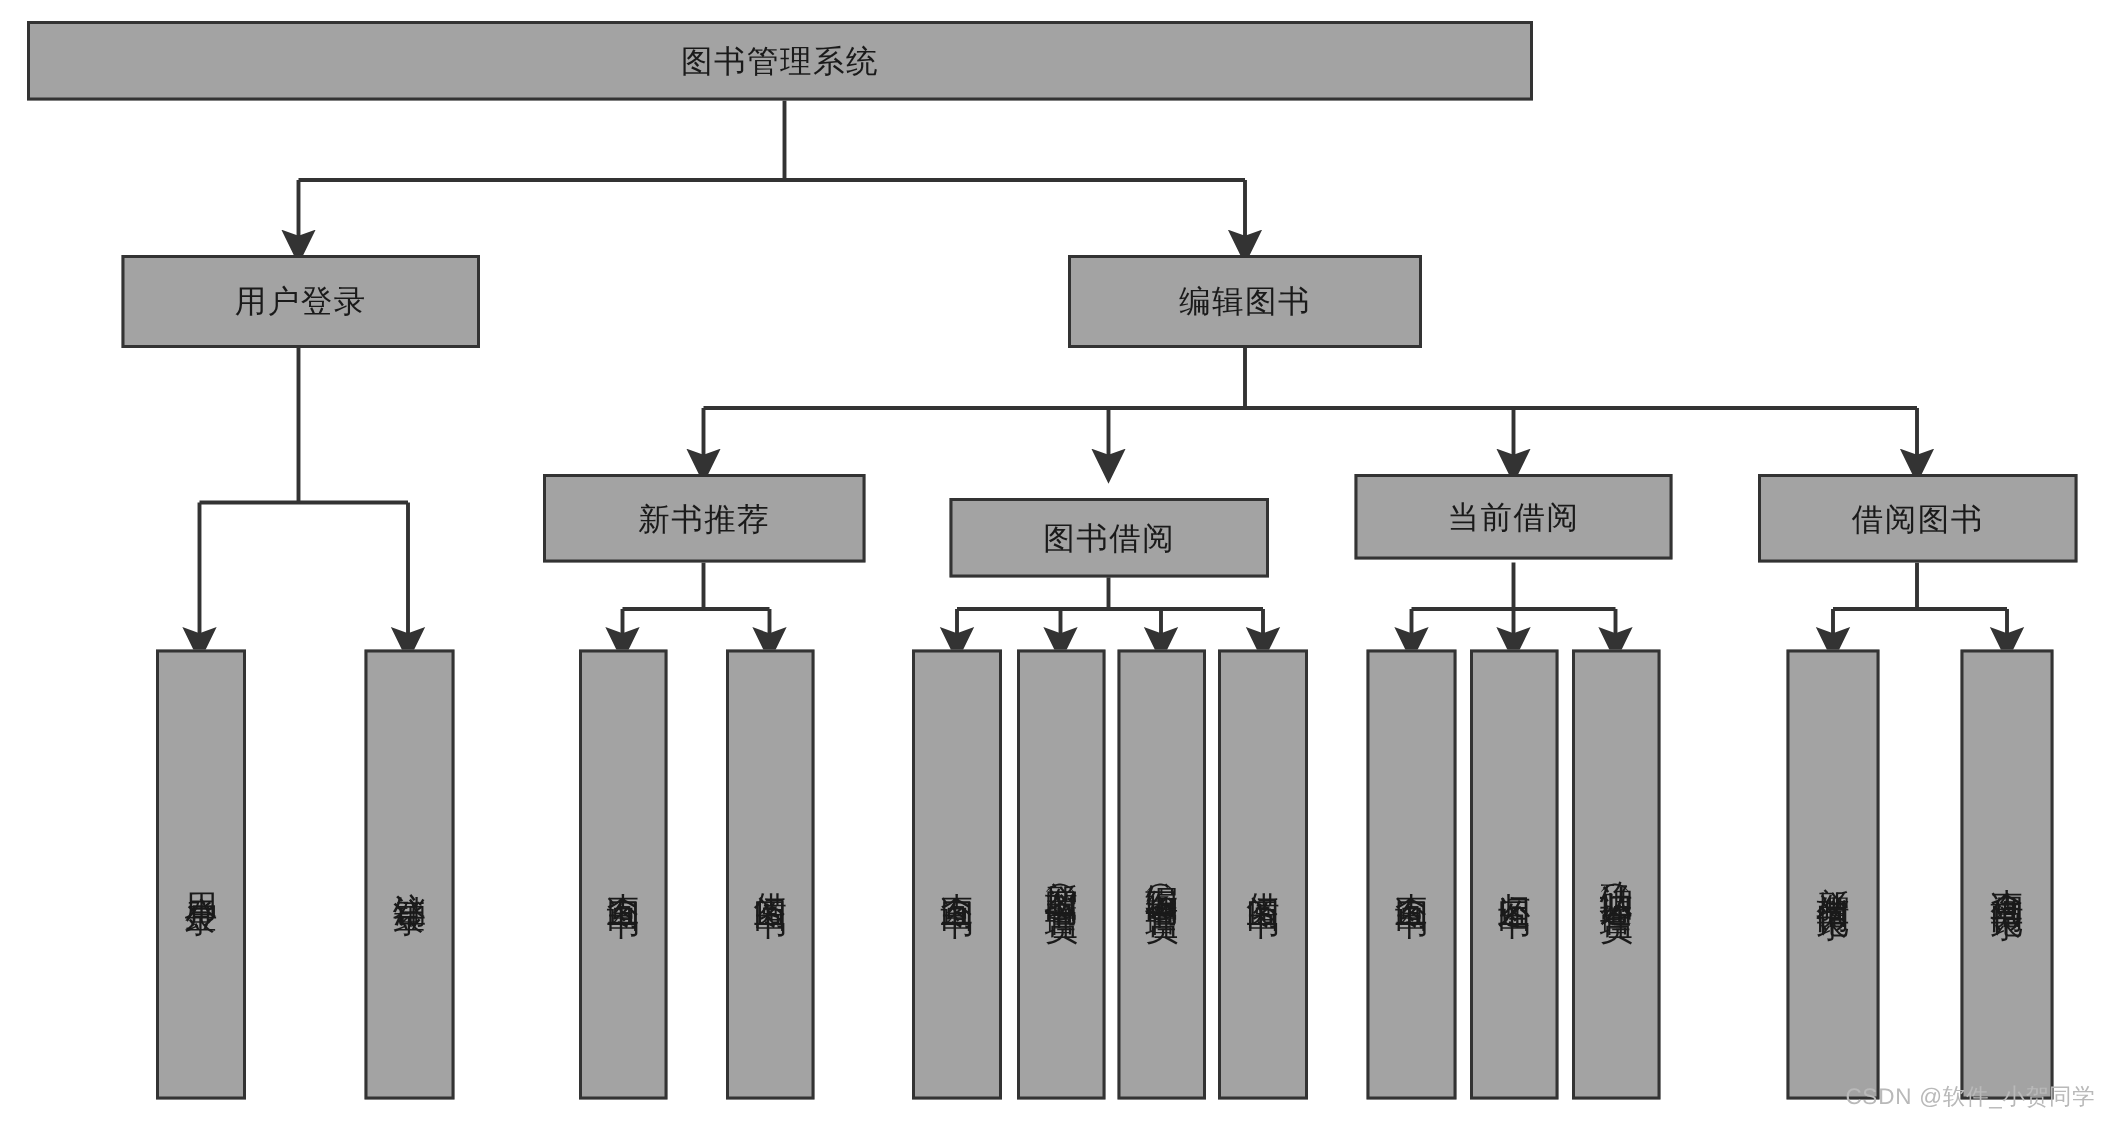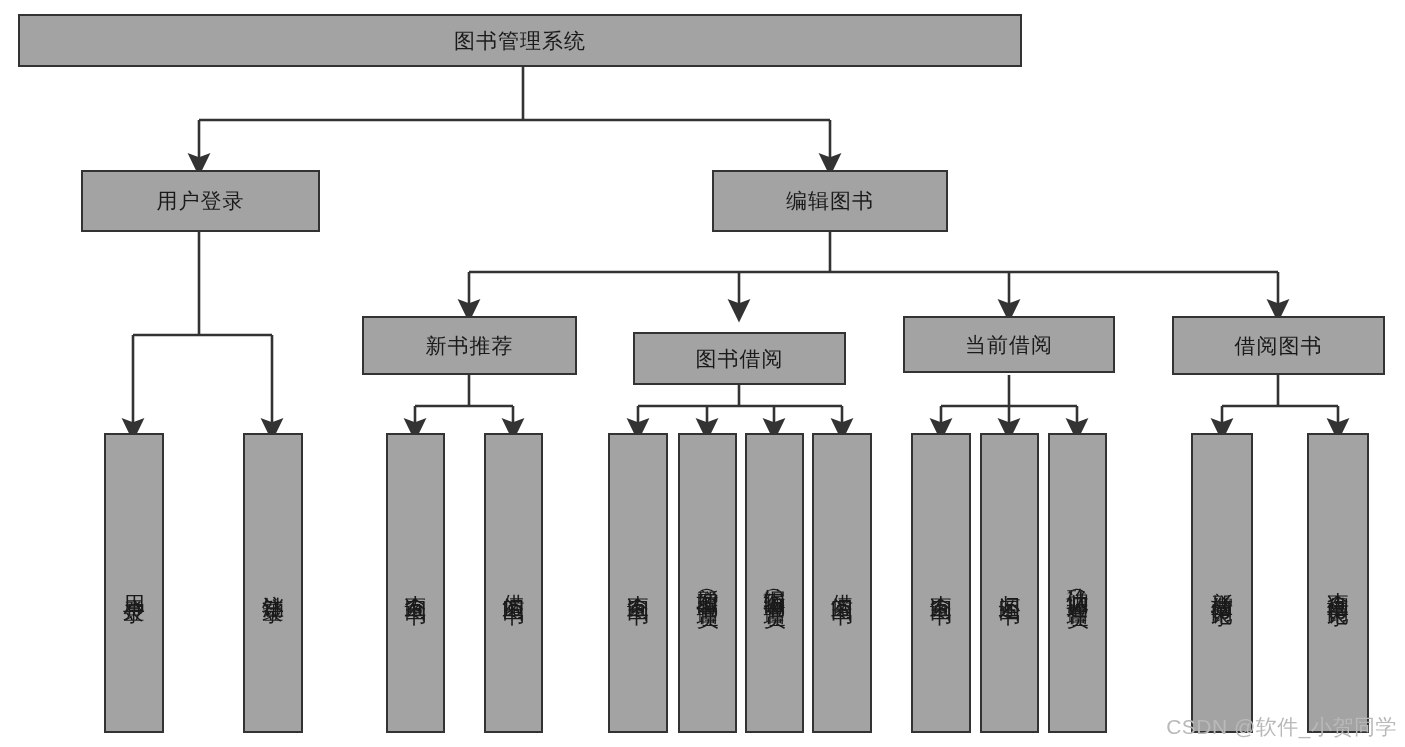--- a/index.html
+++ b/index.html
@@ -62,7 +62,7 @@
     position: absolute;
     right: 8px;
     bottom: 6px;
-    font-size: 21px;
+    font-size: 15px;
     color: #b9b9b9;
     letter-spacing: 0.5px;
     white-space: nowrap;

